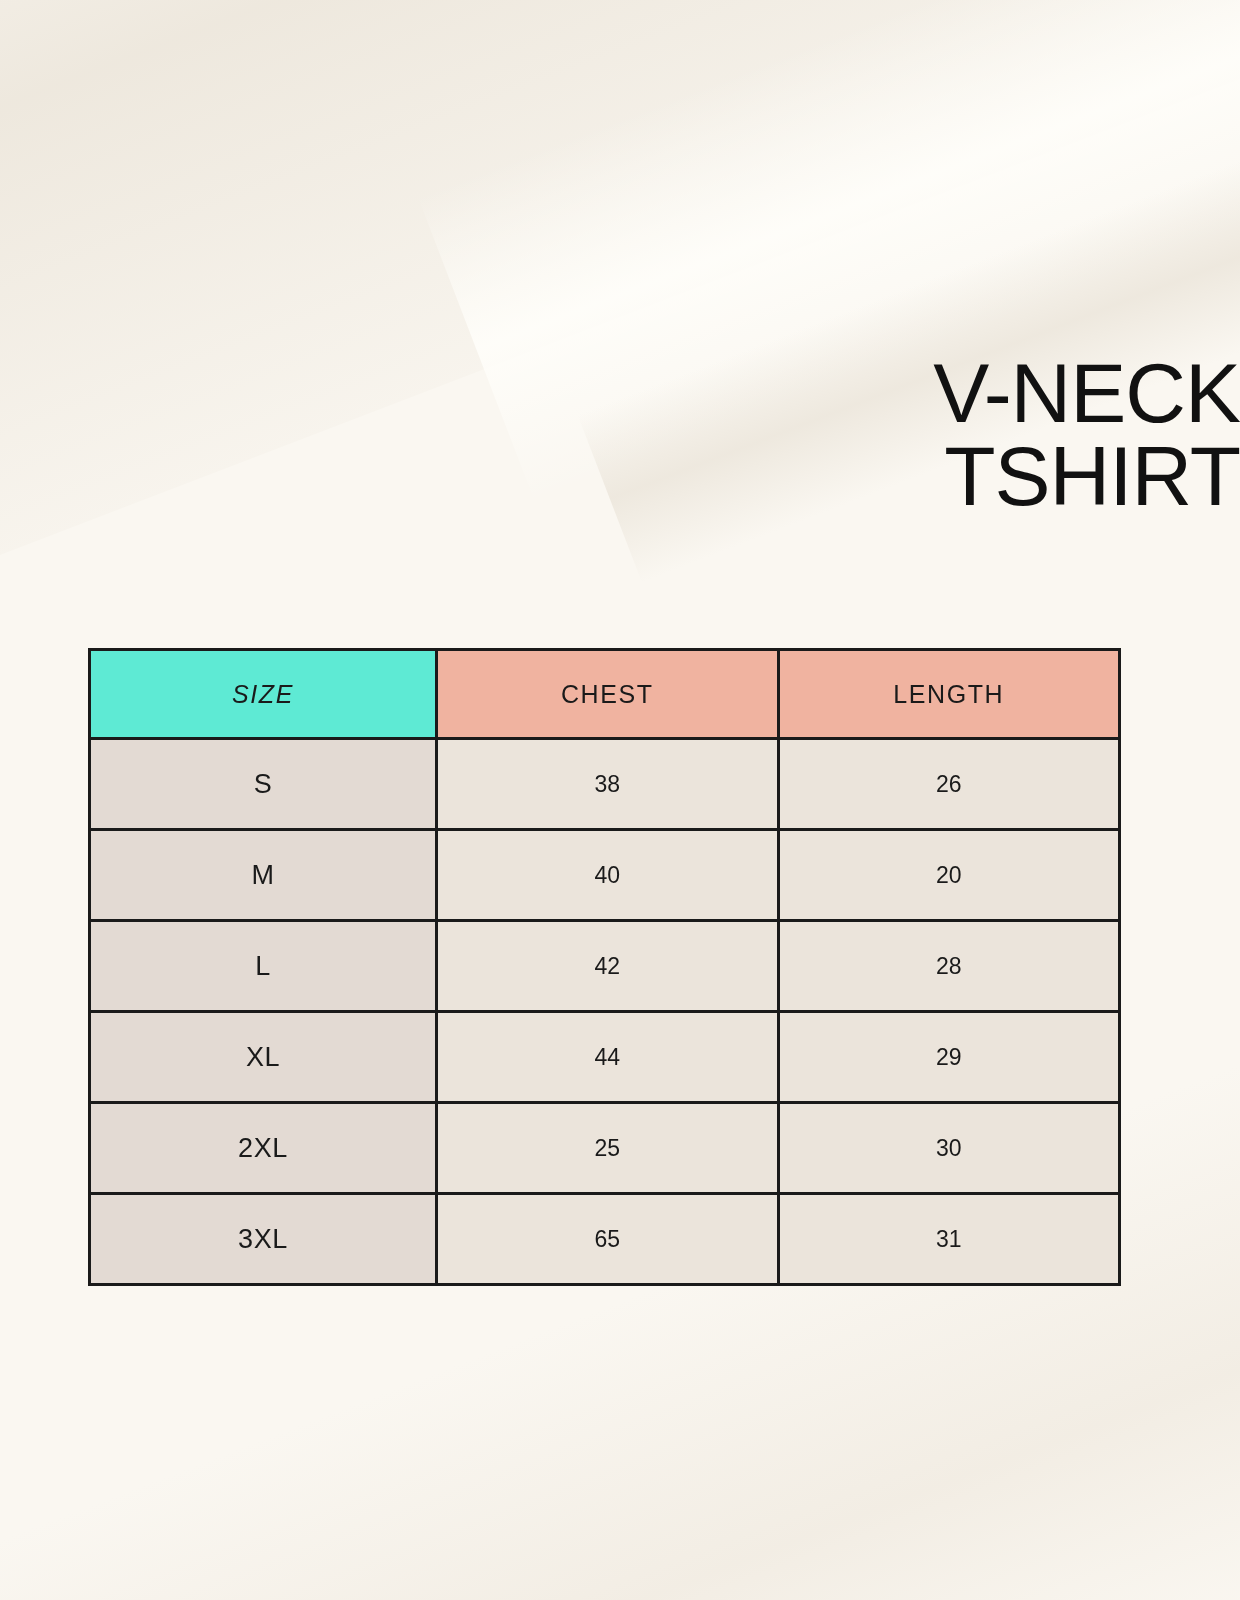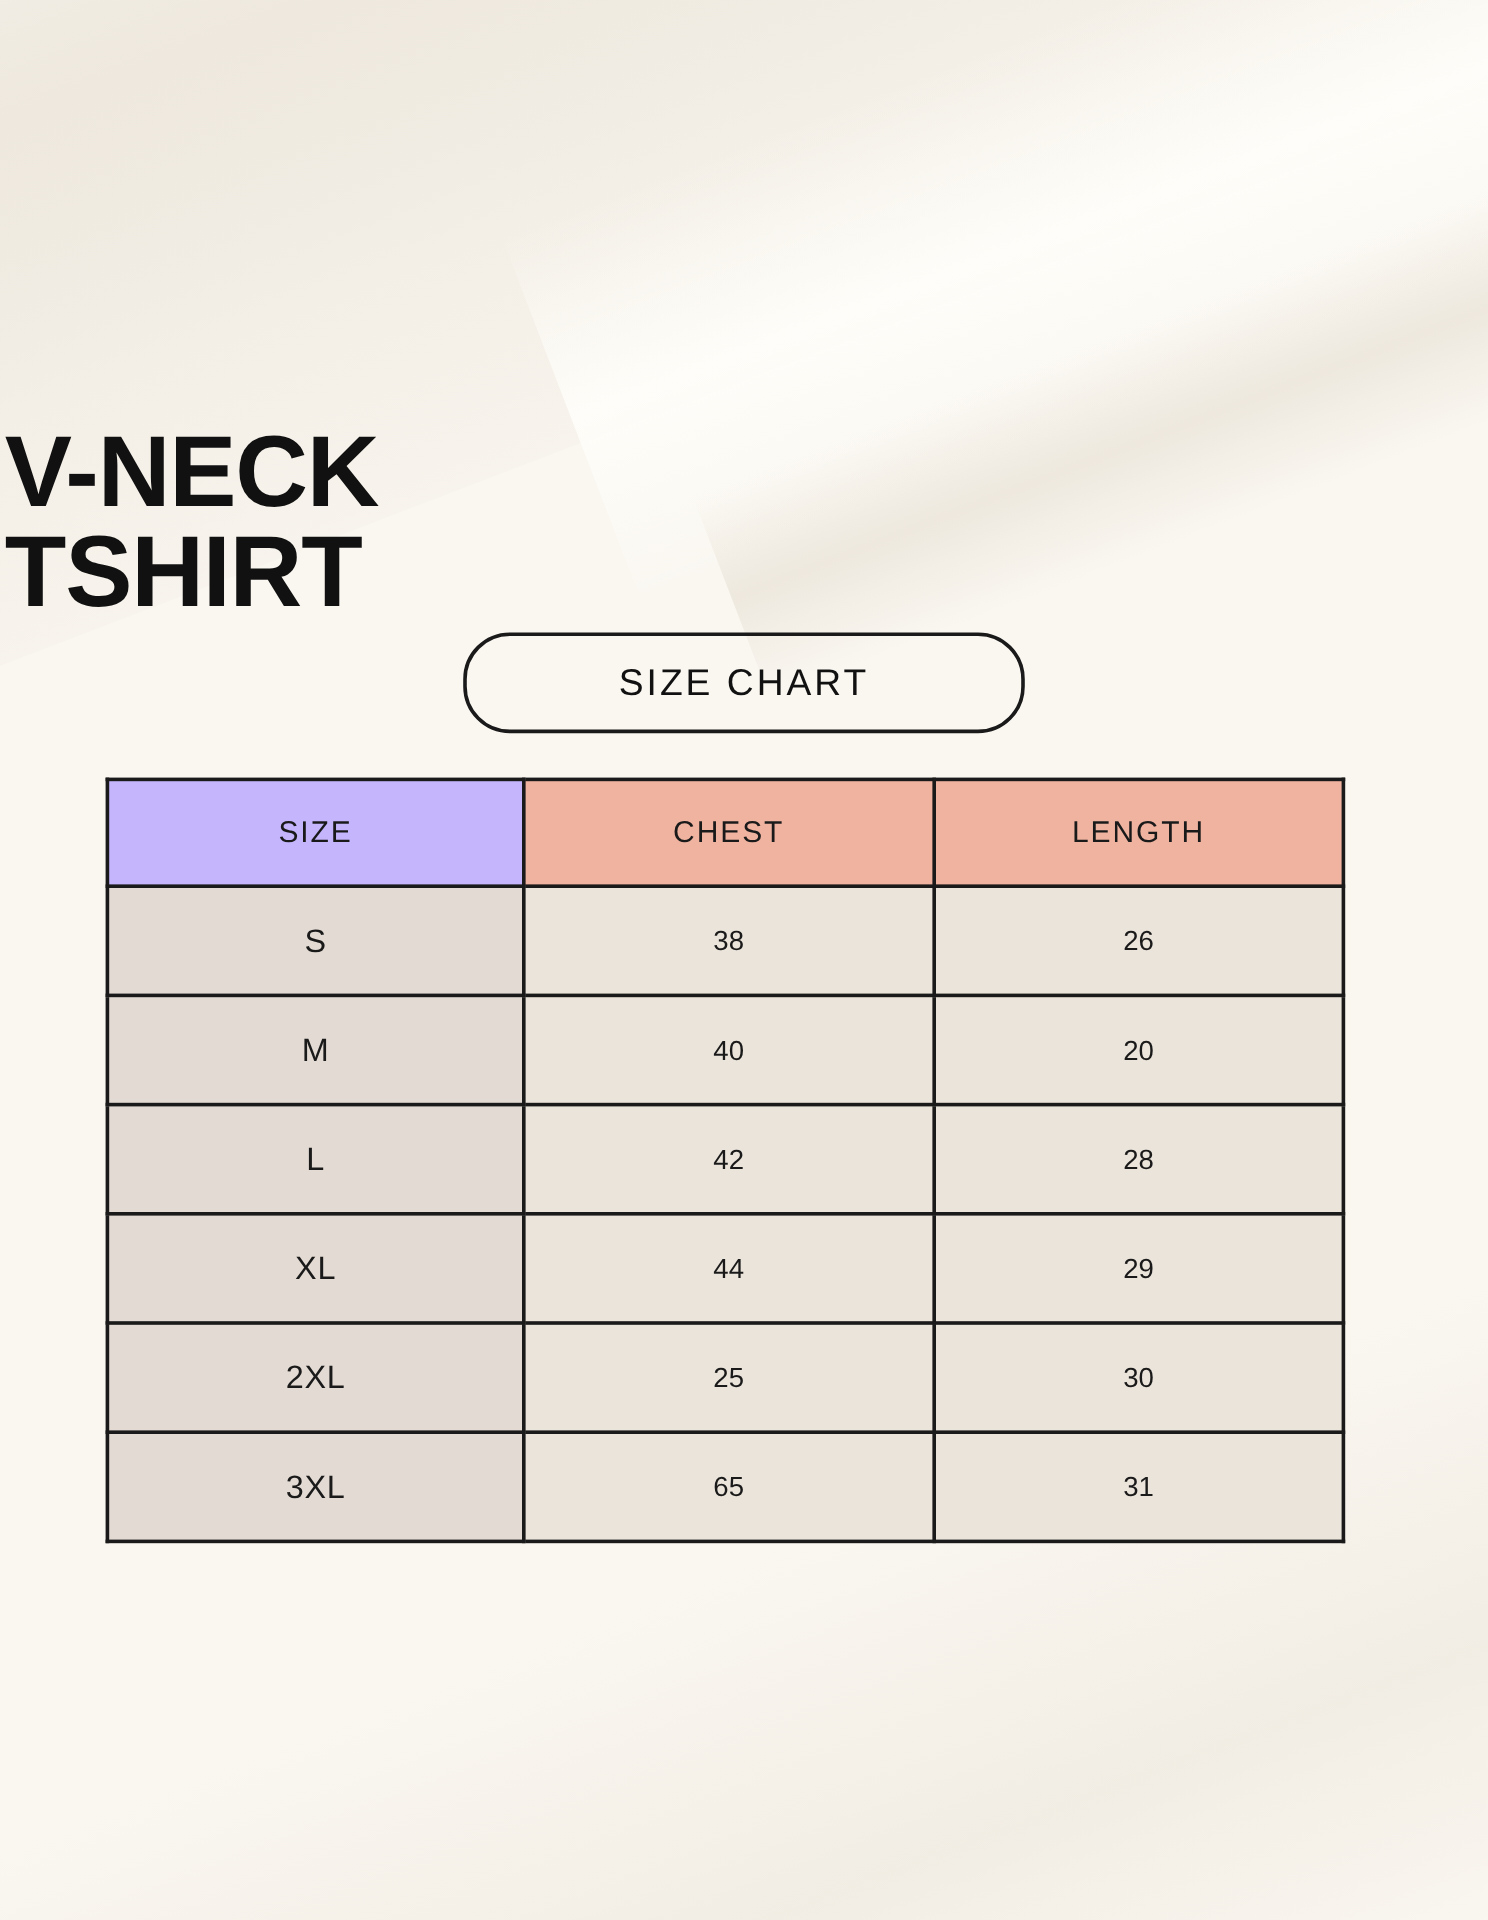--- a/index.html
+++ b/index.html
@@ -69,10 +69,10 @@
     left: 4px;
     right: 0;
     top: 296px;
-    text-align: left;
+    text-align: right;
     font-size: 84px;
     line-height: 0.98;
-    font-weight: 700;
+    font-weight: 400;
     letter-spacing: -1px;
     color: #111111;
   }

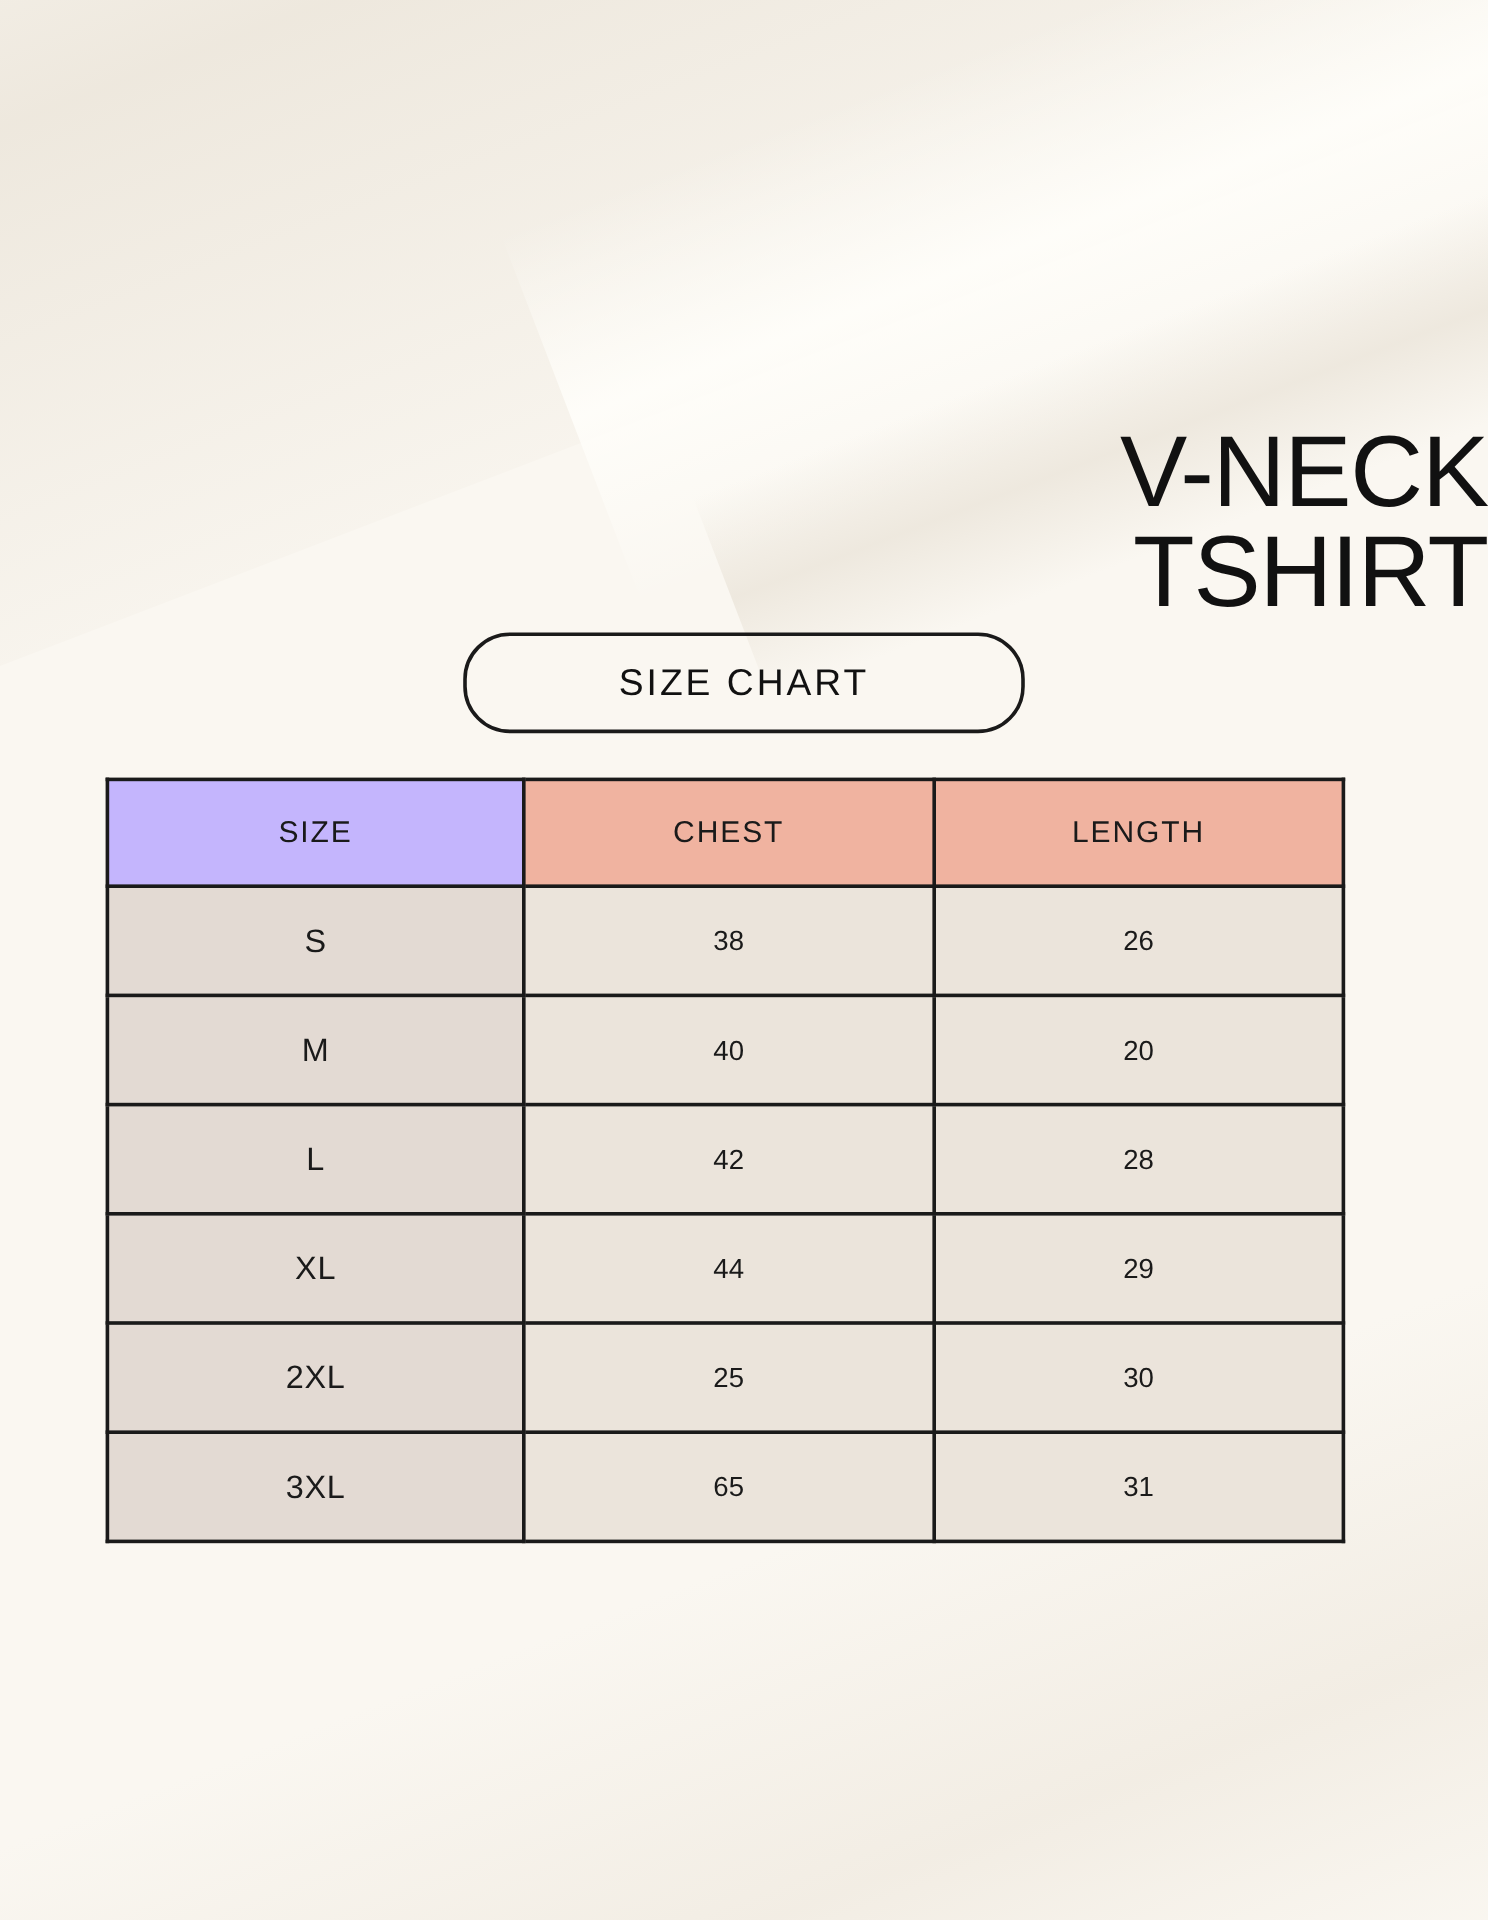--- a/index.html
+++ b/index.html
@@ -168,9 +168,6 @@
     <span class="line">TSHIRT</span>
   </h1>
 
-  <div class="pill">
-    <span class="pill-label">SIZE CHART</span>
-  </div>
 
   <div class="table-wrap">
     <table class="size-table">

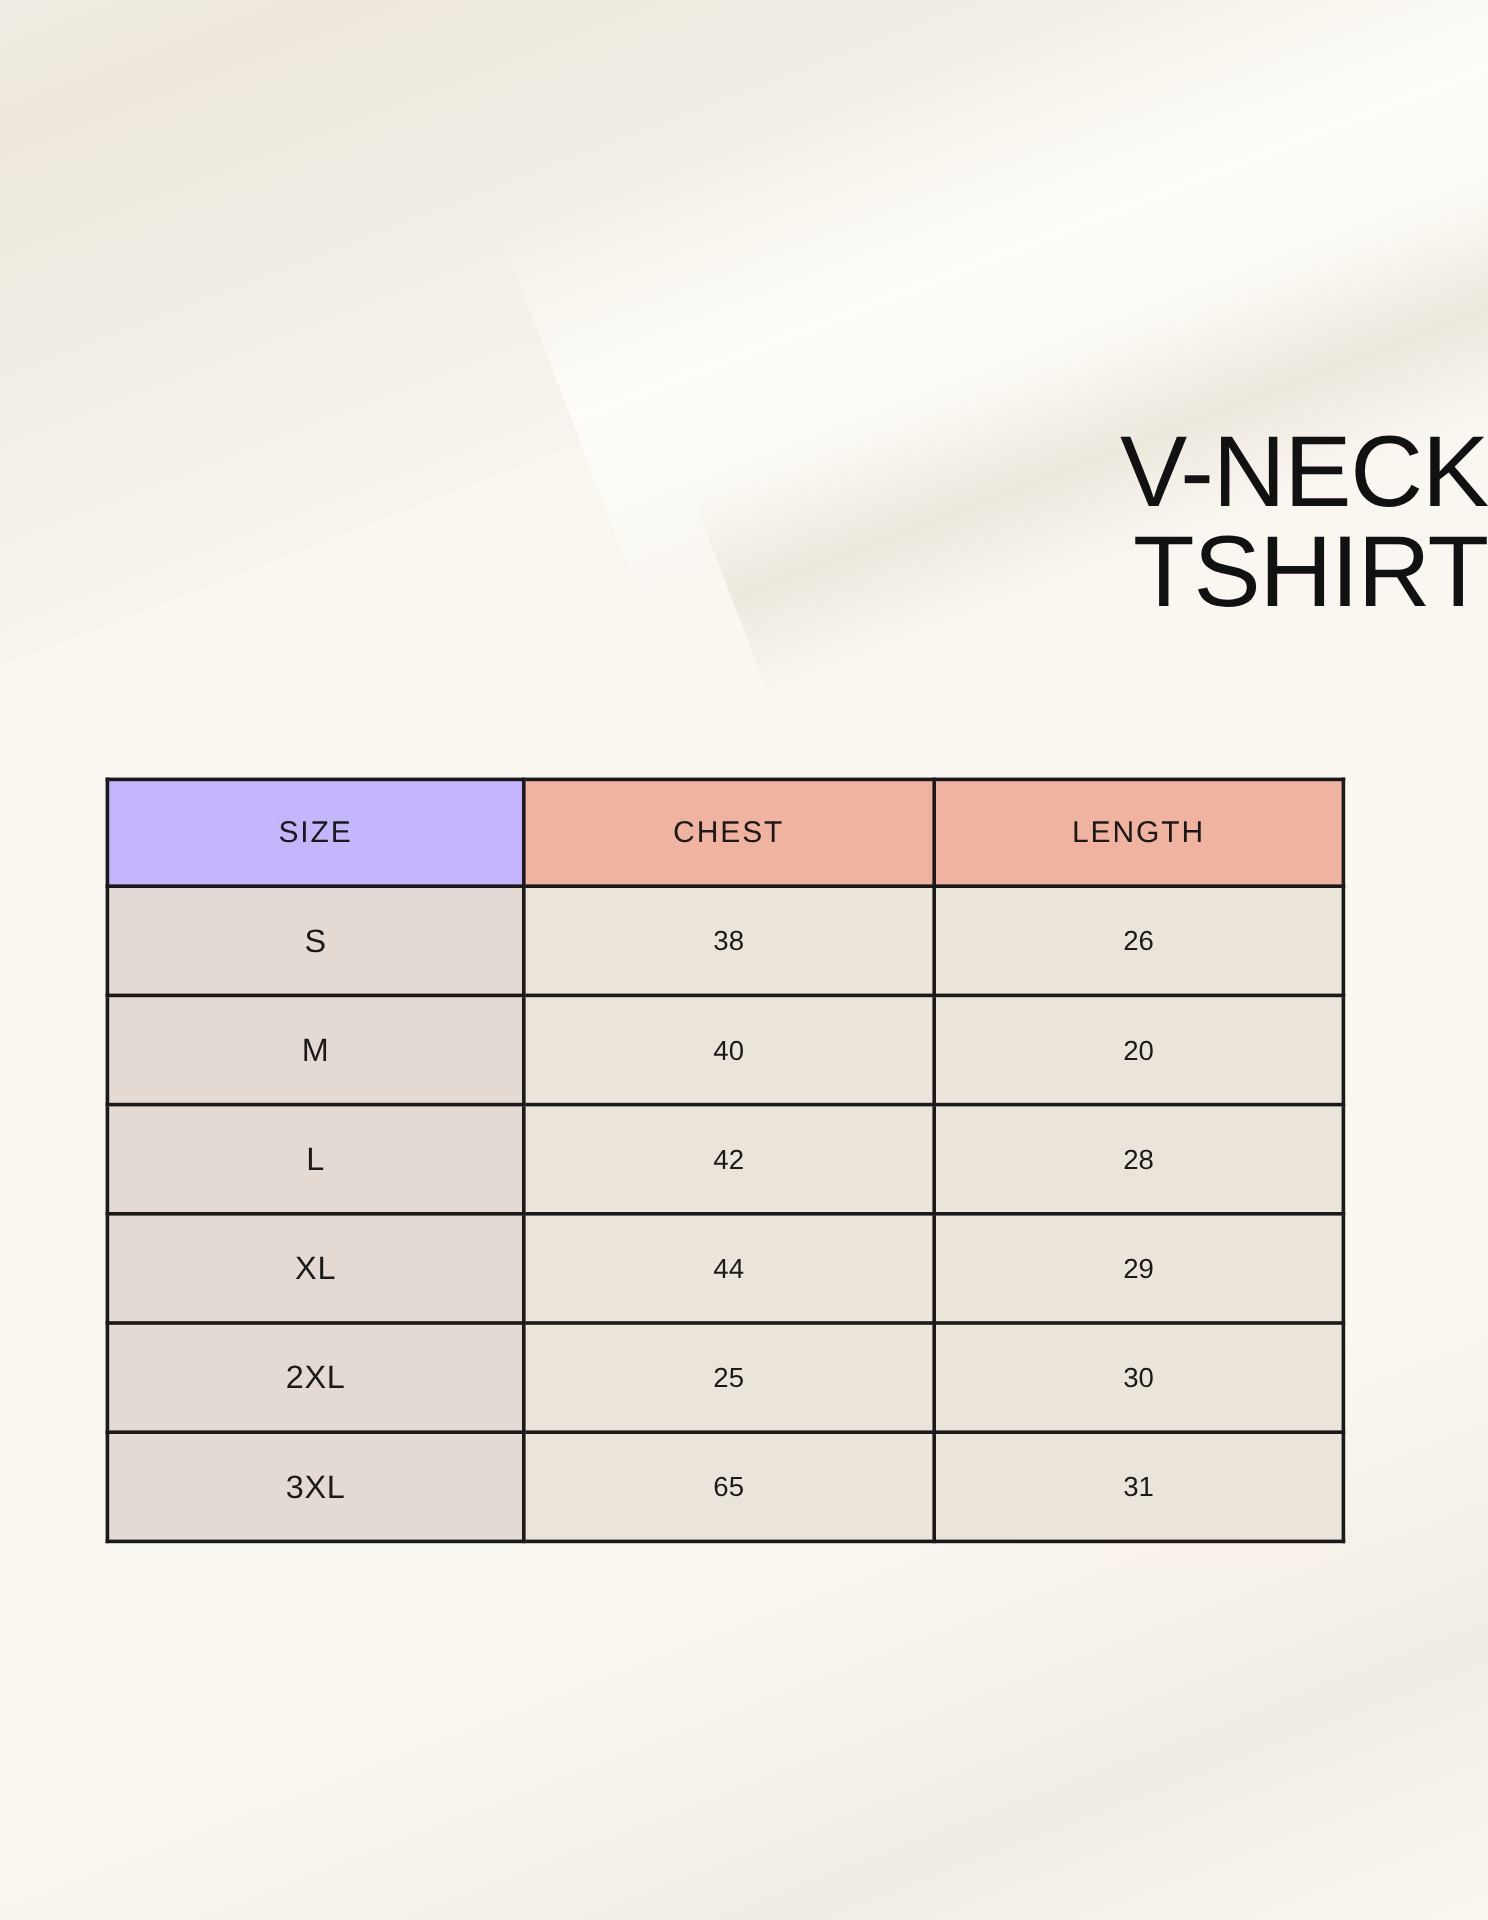--- a/index.html
+++ b/index.html
@@ -132,7 +132,8 @@
     letter-spacing: 1.6px;
   }
   th.head-size {
-    background: #c4b5fd;
+    background: #5eead4;
+    font-style: italic;
   }
   th.head-measure {
     background: #f0b3a0;

